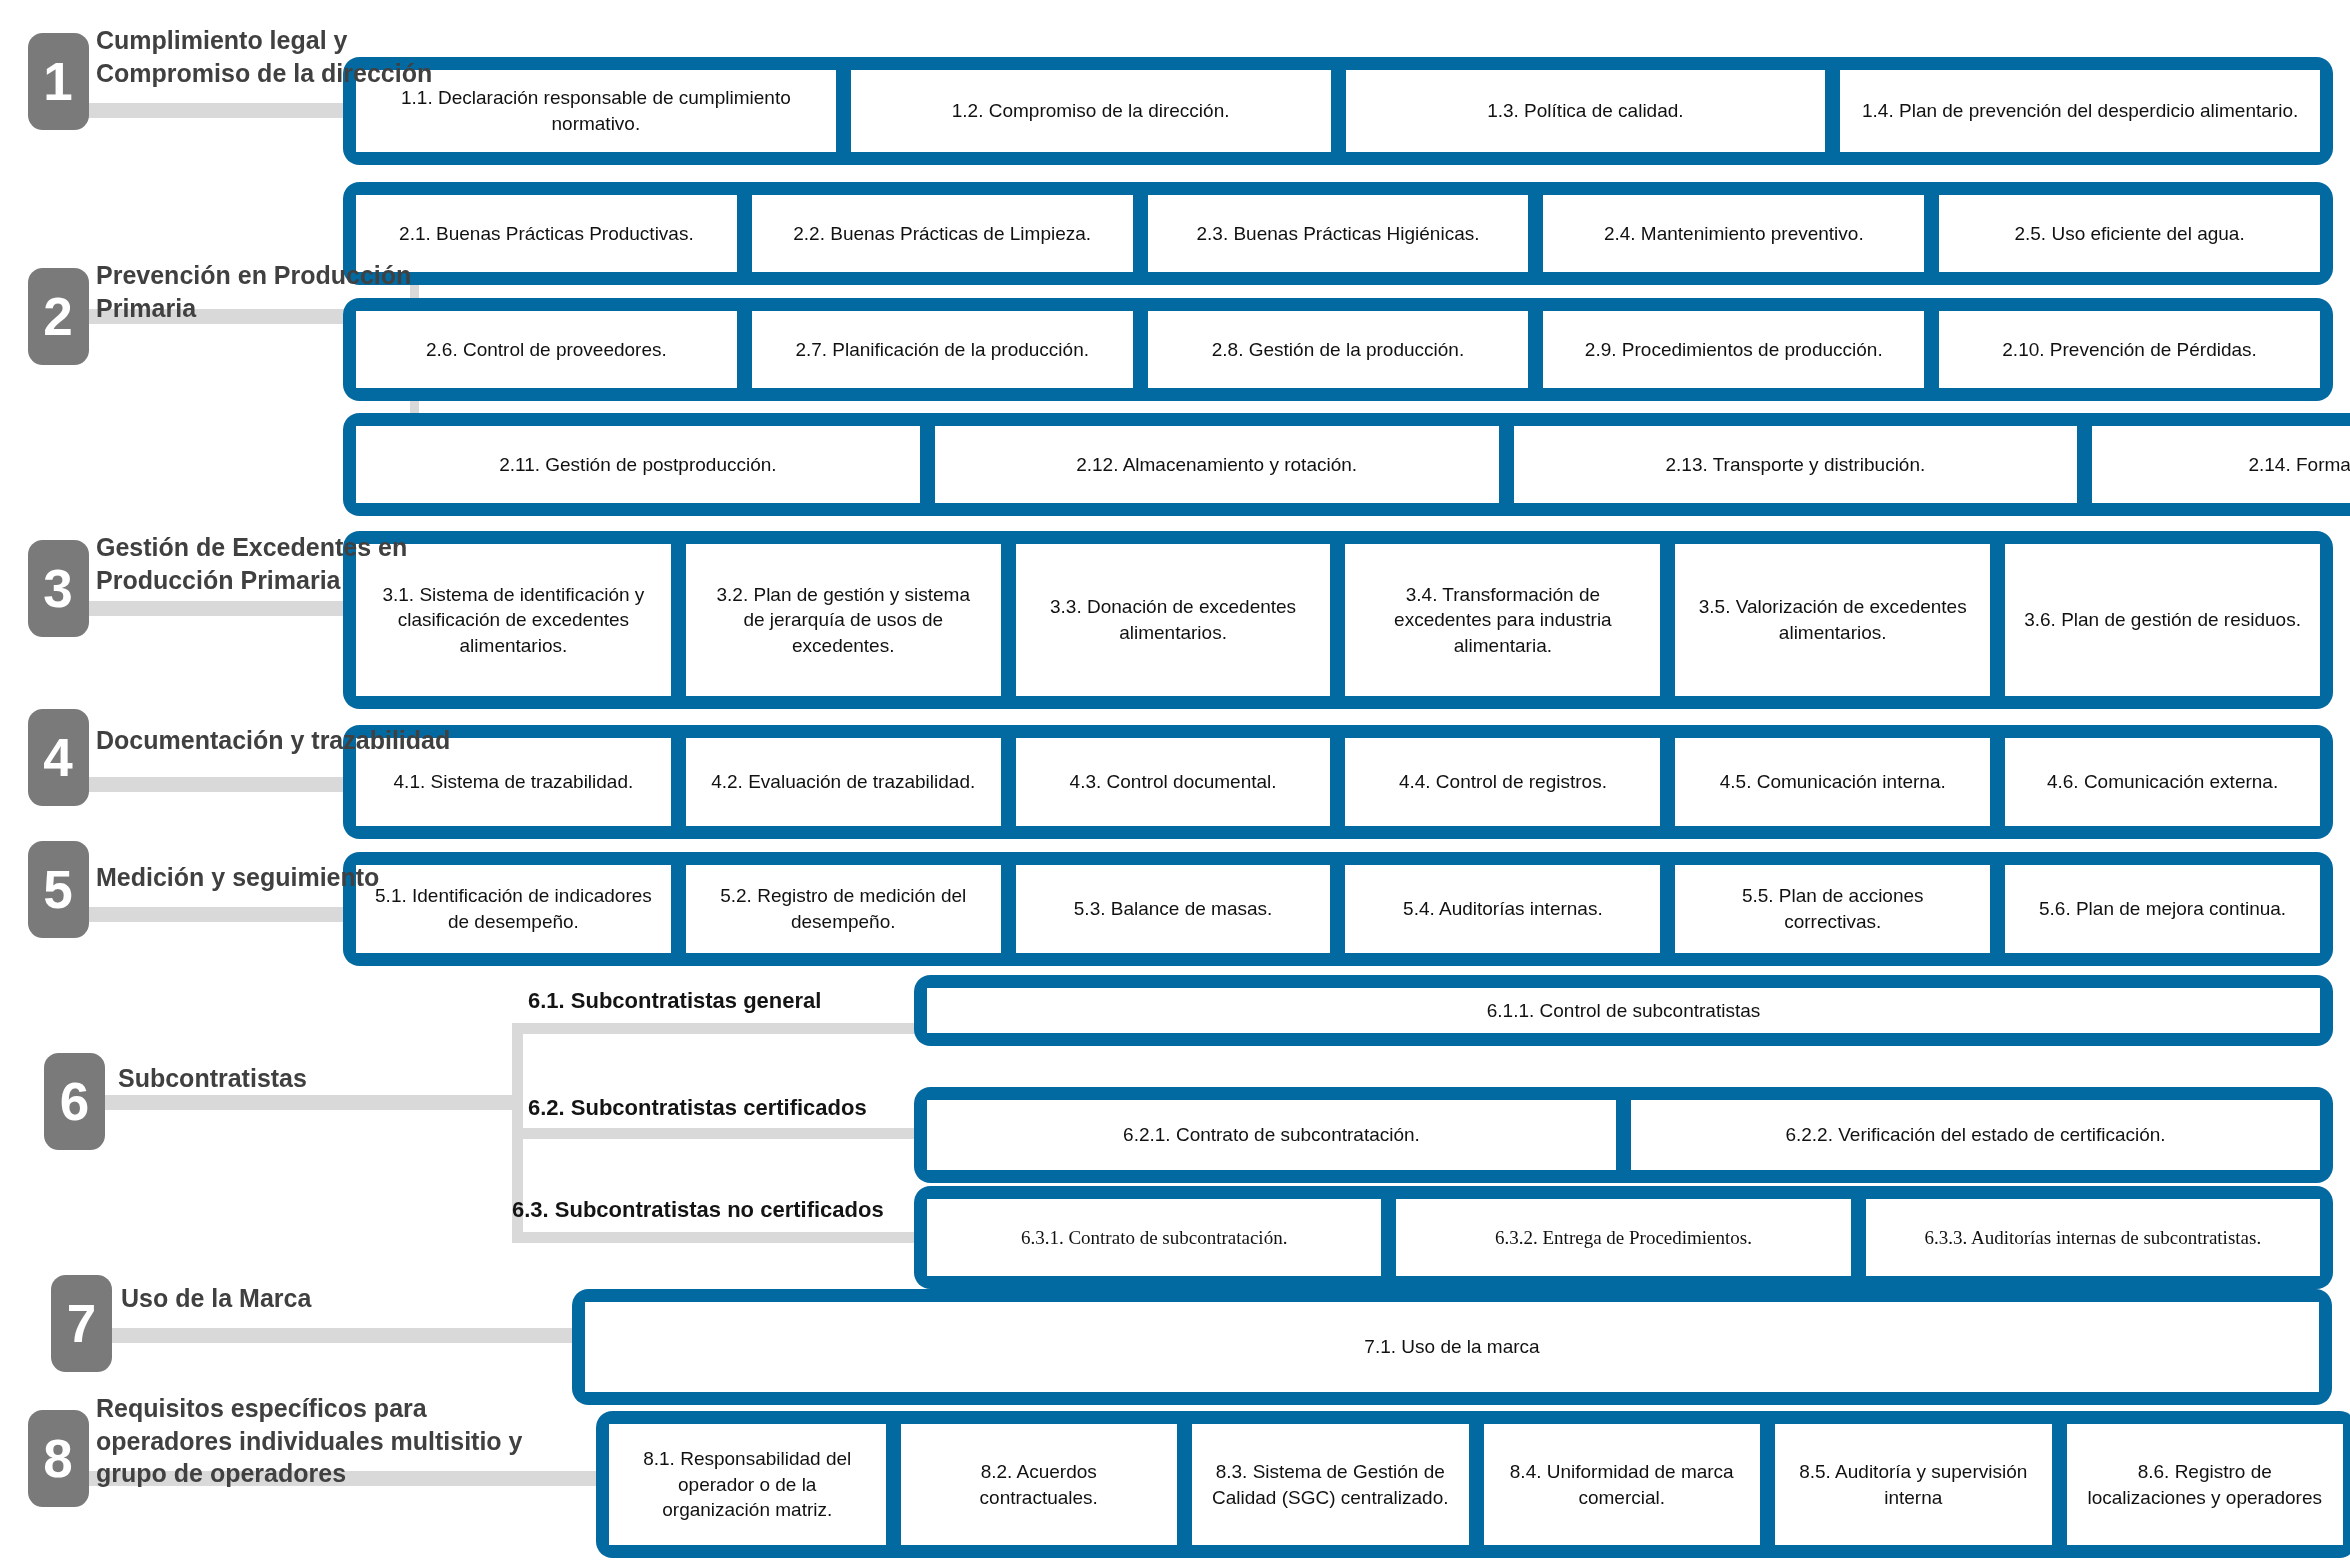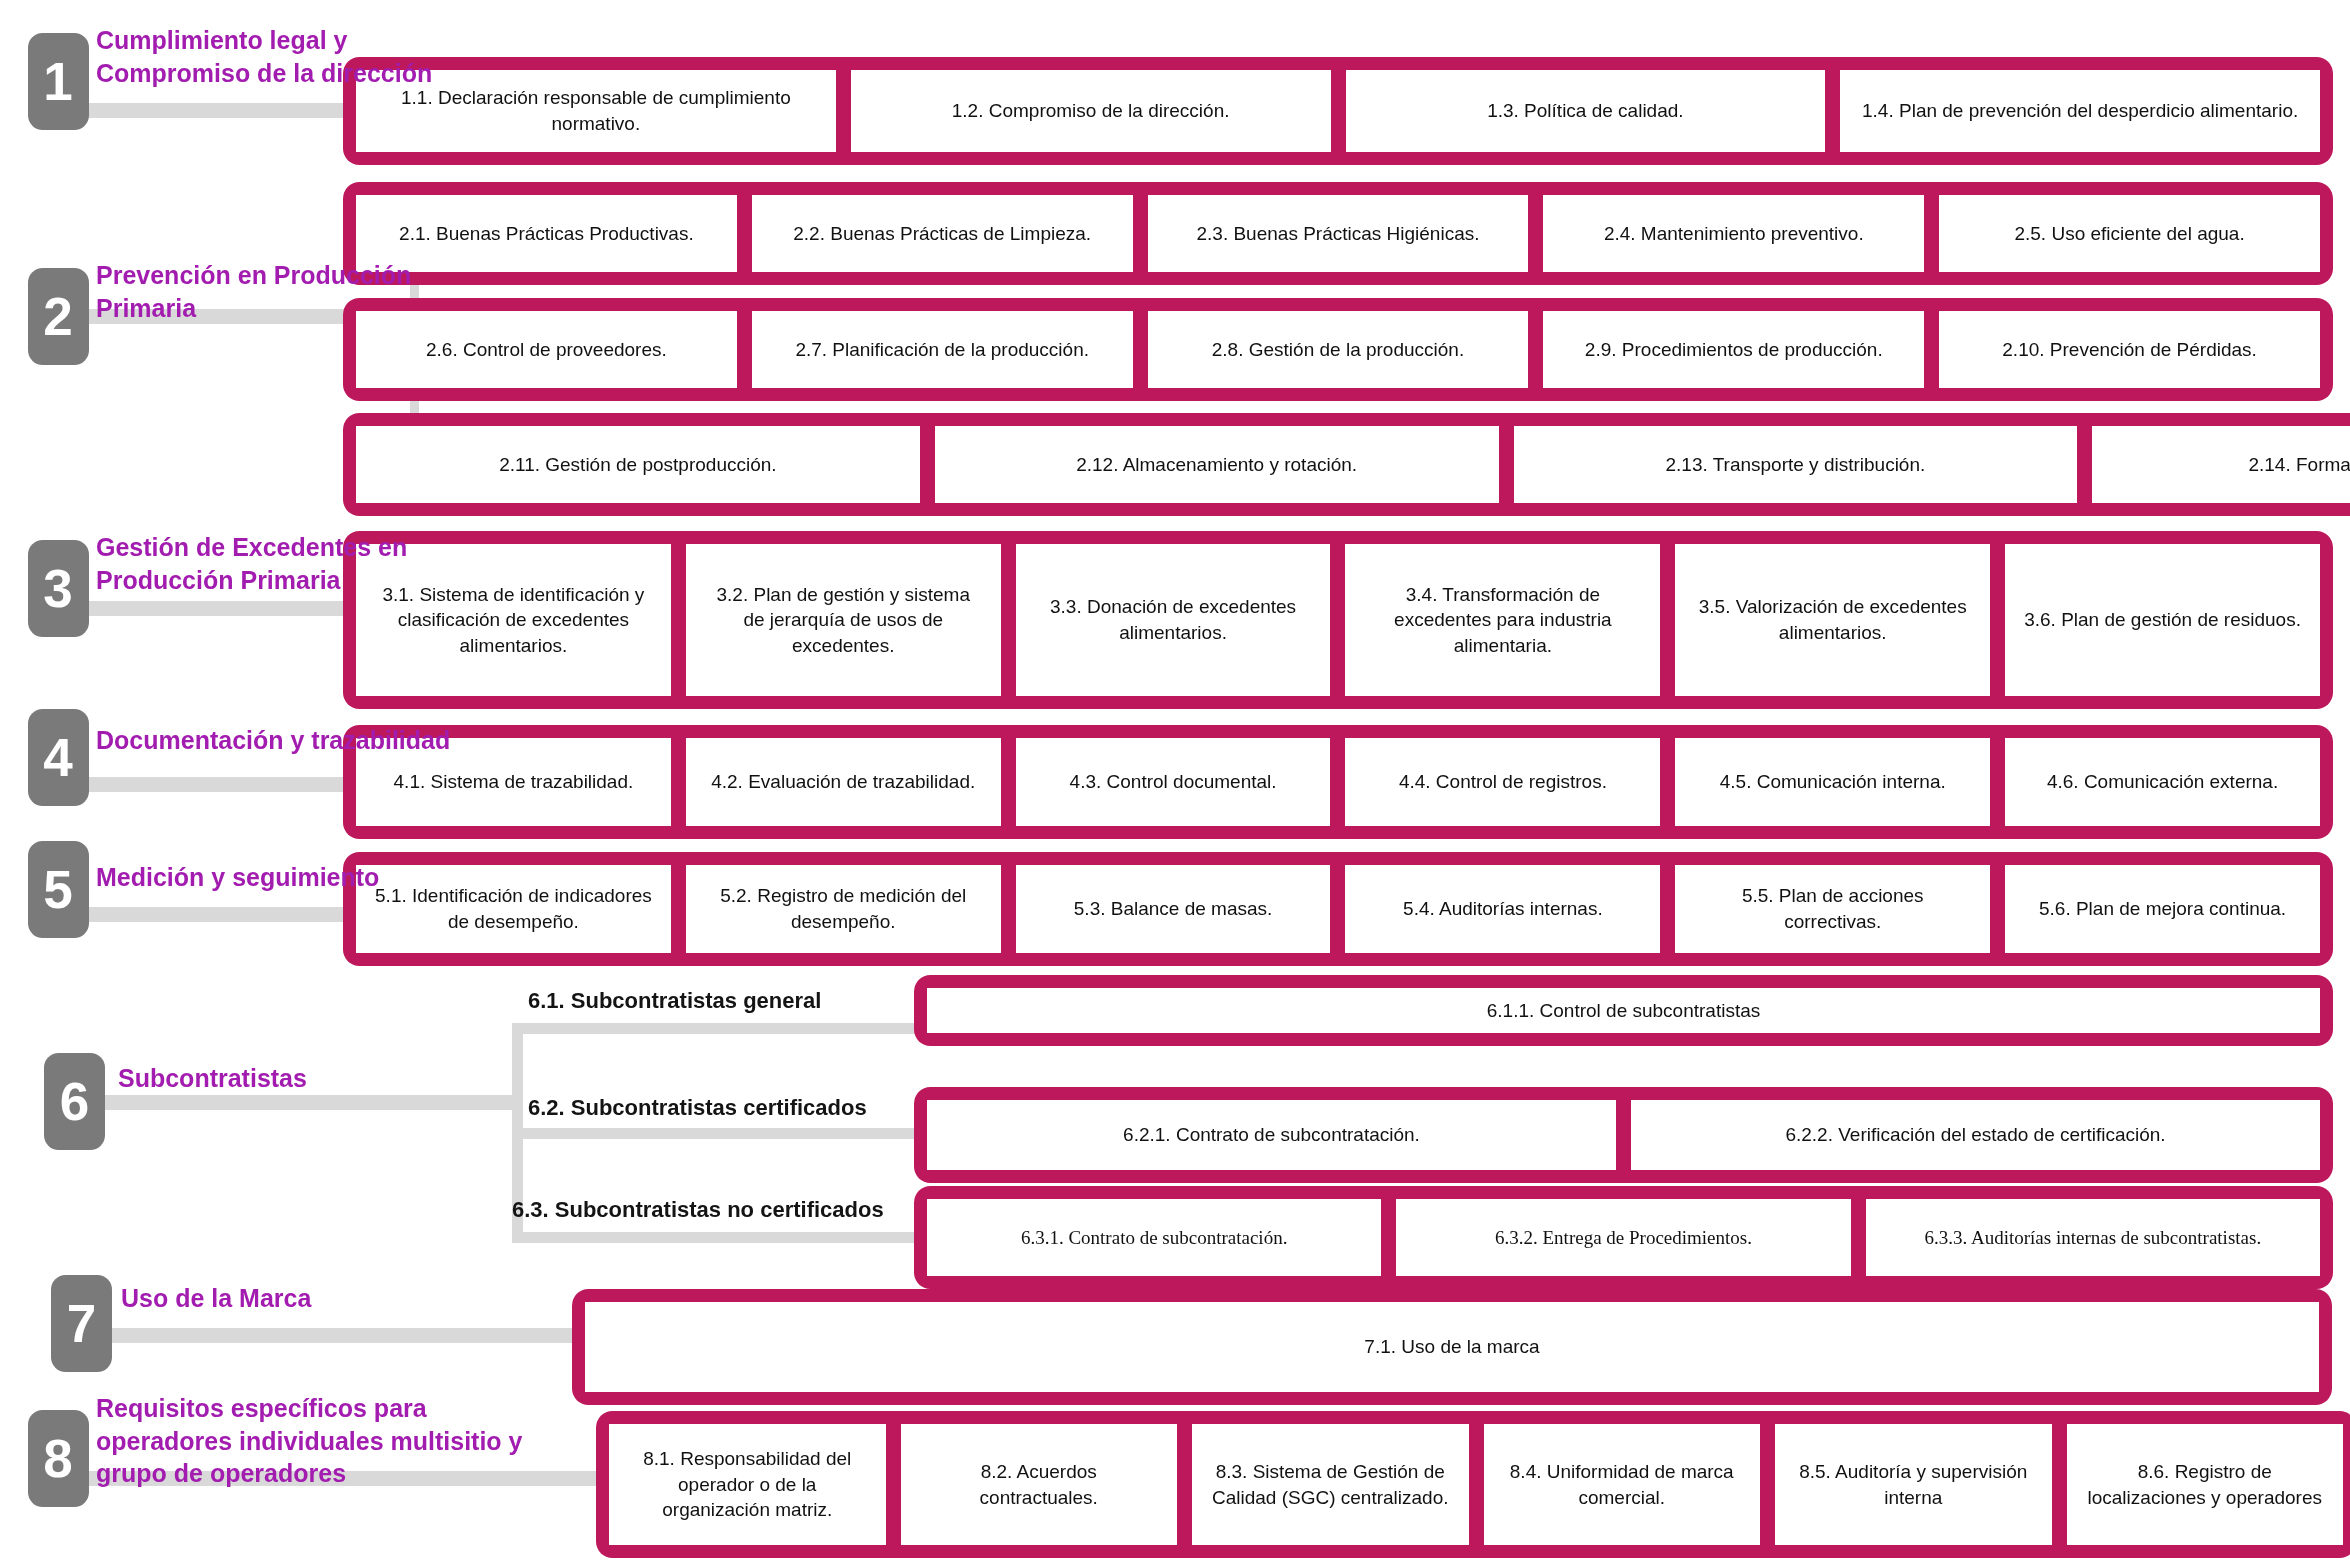--- a/index.html
+++ b/index.html
@@ -12,7 +12,7 @@
     color:#fff;display:flex;align-items:center;justify-content:center;
     font-weight:bold;font-size:53px;z-index:3;
   }
-  .title{position:absolute;font-weight:bold;font-size:25px;line-height:1.3;color:#a21caf;z-index:3;}
+  .title{position:absolute;font-weight:bold;font-size:25px;line-height:1.3;color:#404040;z-index:3;}
   .sublabel{position:absolute;font-weight:bold;font-size:22px;color:#141414;white-space:nowrap;z-index:3;}
   .bar{position:absolute;background:#d9d9d9;z-index:1;}
   .container{

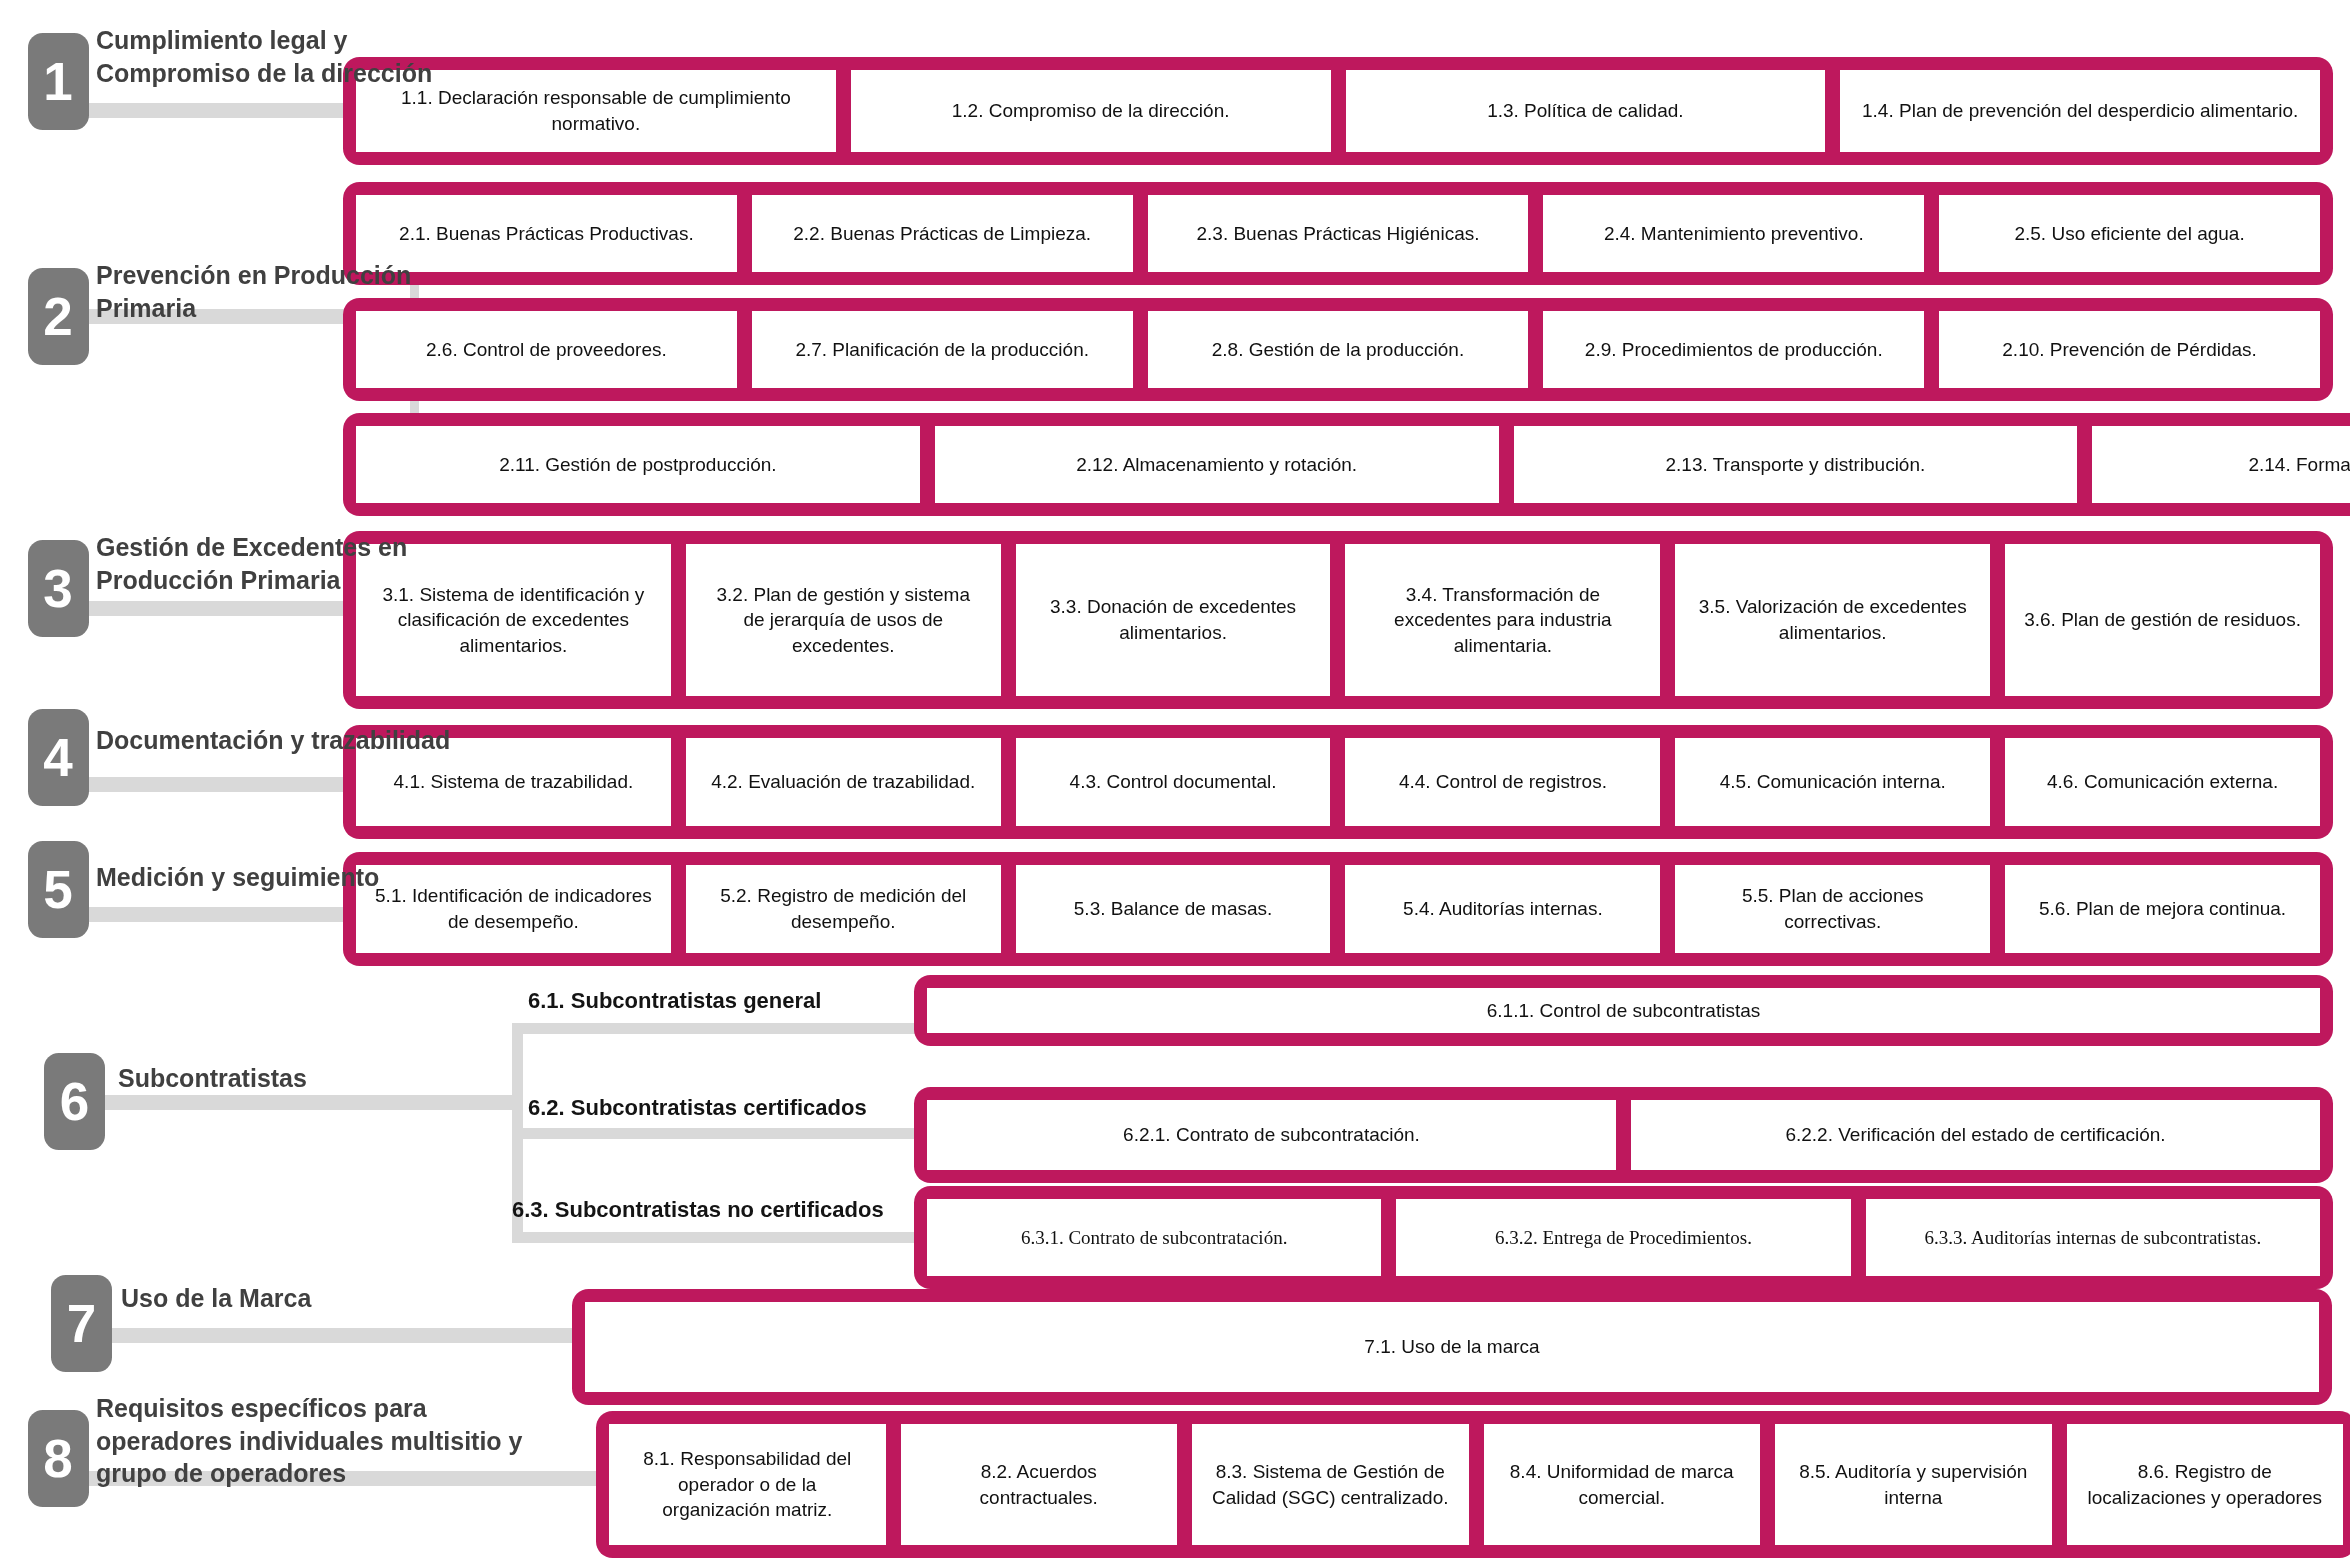--- a/index.html
+++ b/index.html
@@ -16,7 +16,7 @@
   .sublabel{position:absolute;font-weight:bold;font-size:22px;color:#141414;white-space:nowrap;z-index:3;}
   .bar{position:absolute;background:#d9d9d9;z-index:1;}
   .container{
-    position:absolute;background:#be185d;border-radius:16.5px;
+    position:absolute;background:#0369a1;border-radius:16.5px;
     display:flex;gap:15px;padding:13px;box-sizing:border-box;z-index:2;justify-content:space-between;
   }
   .box{

